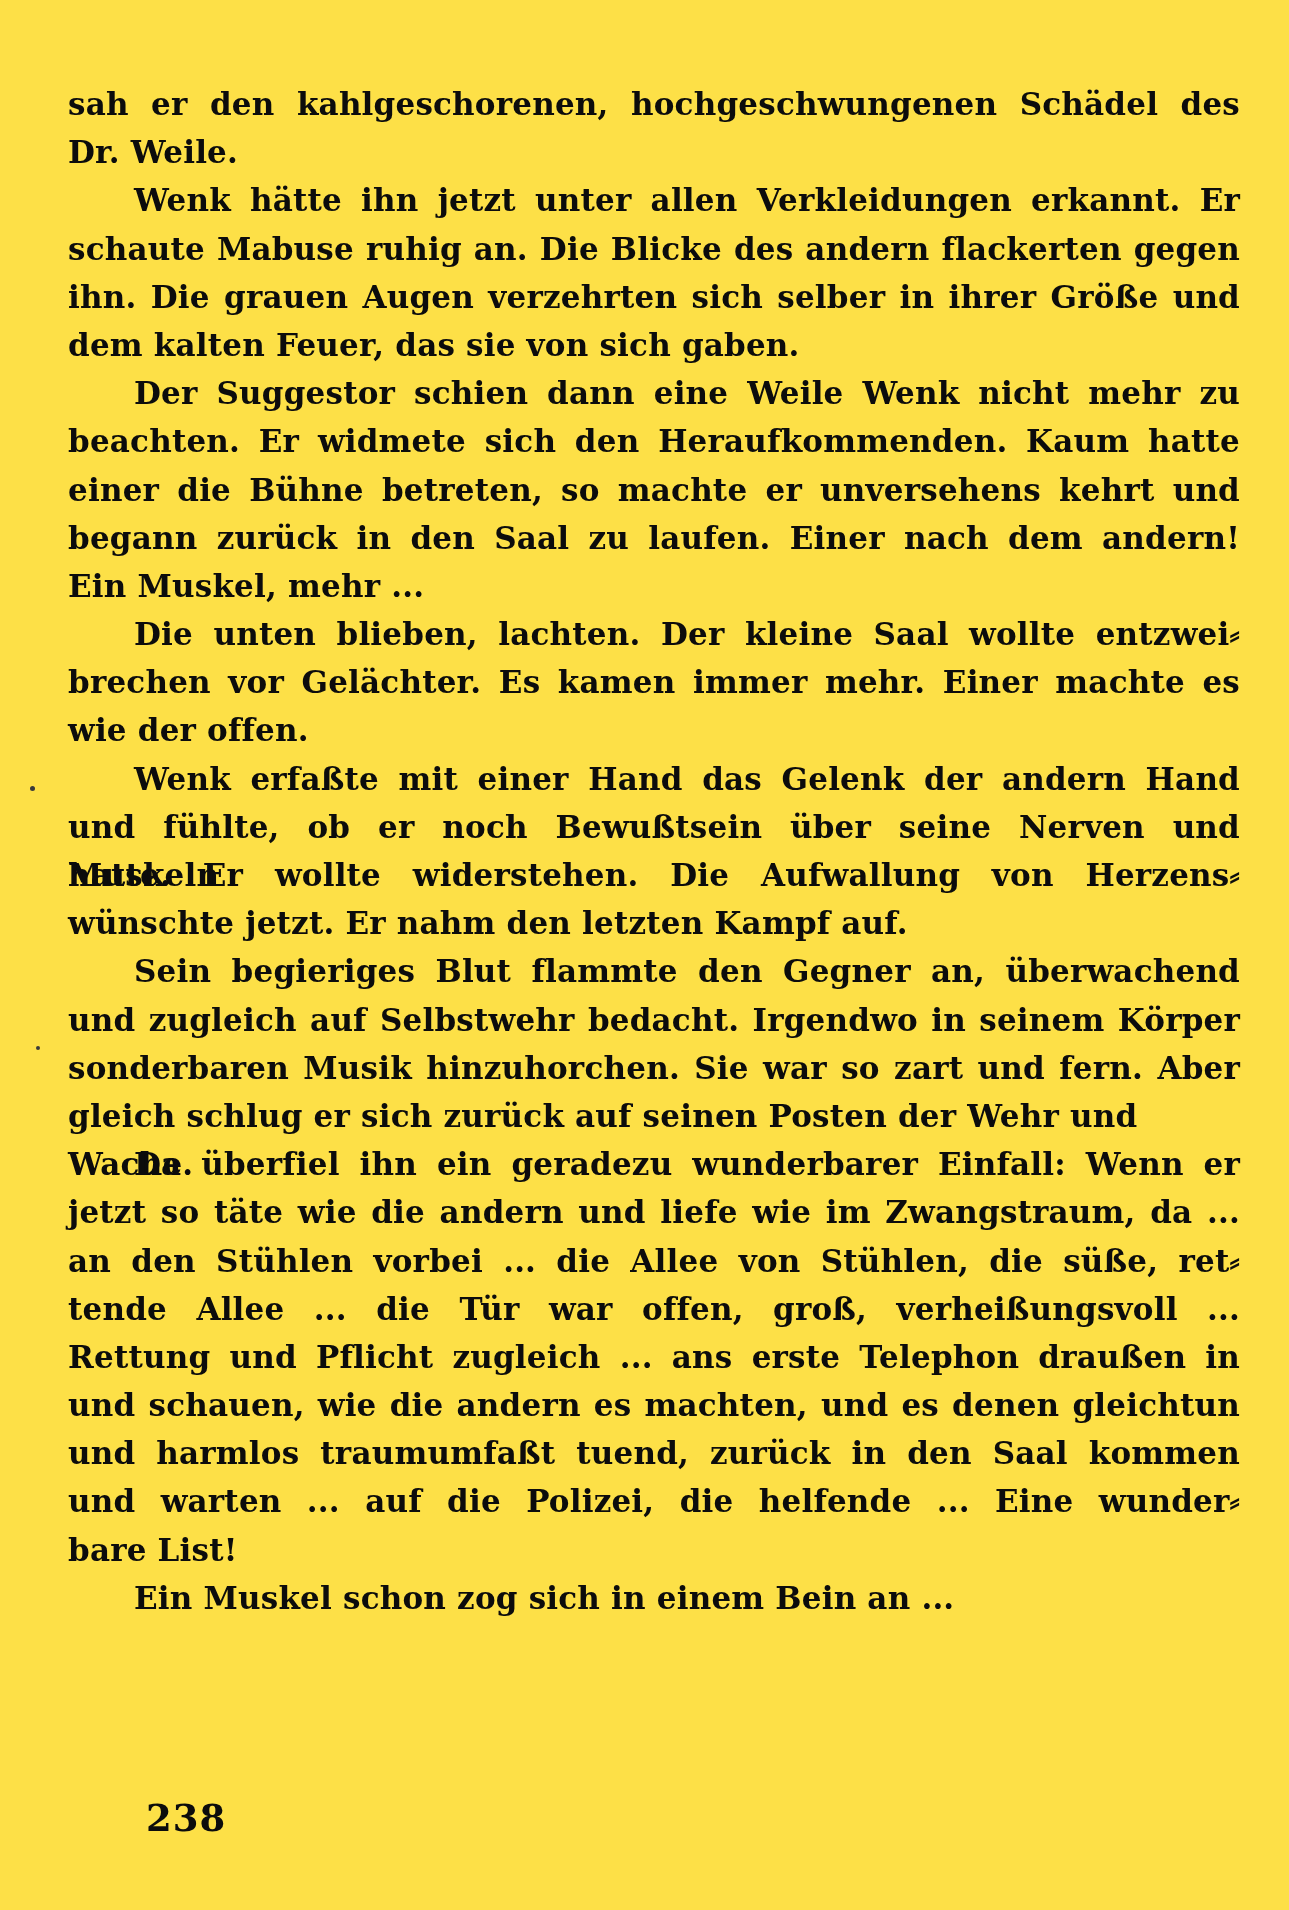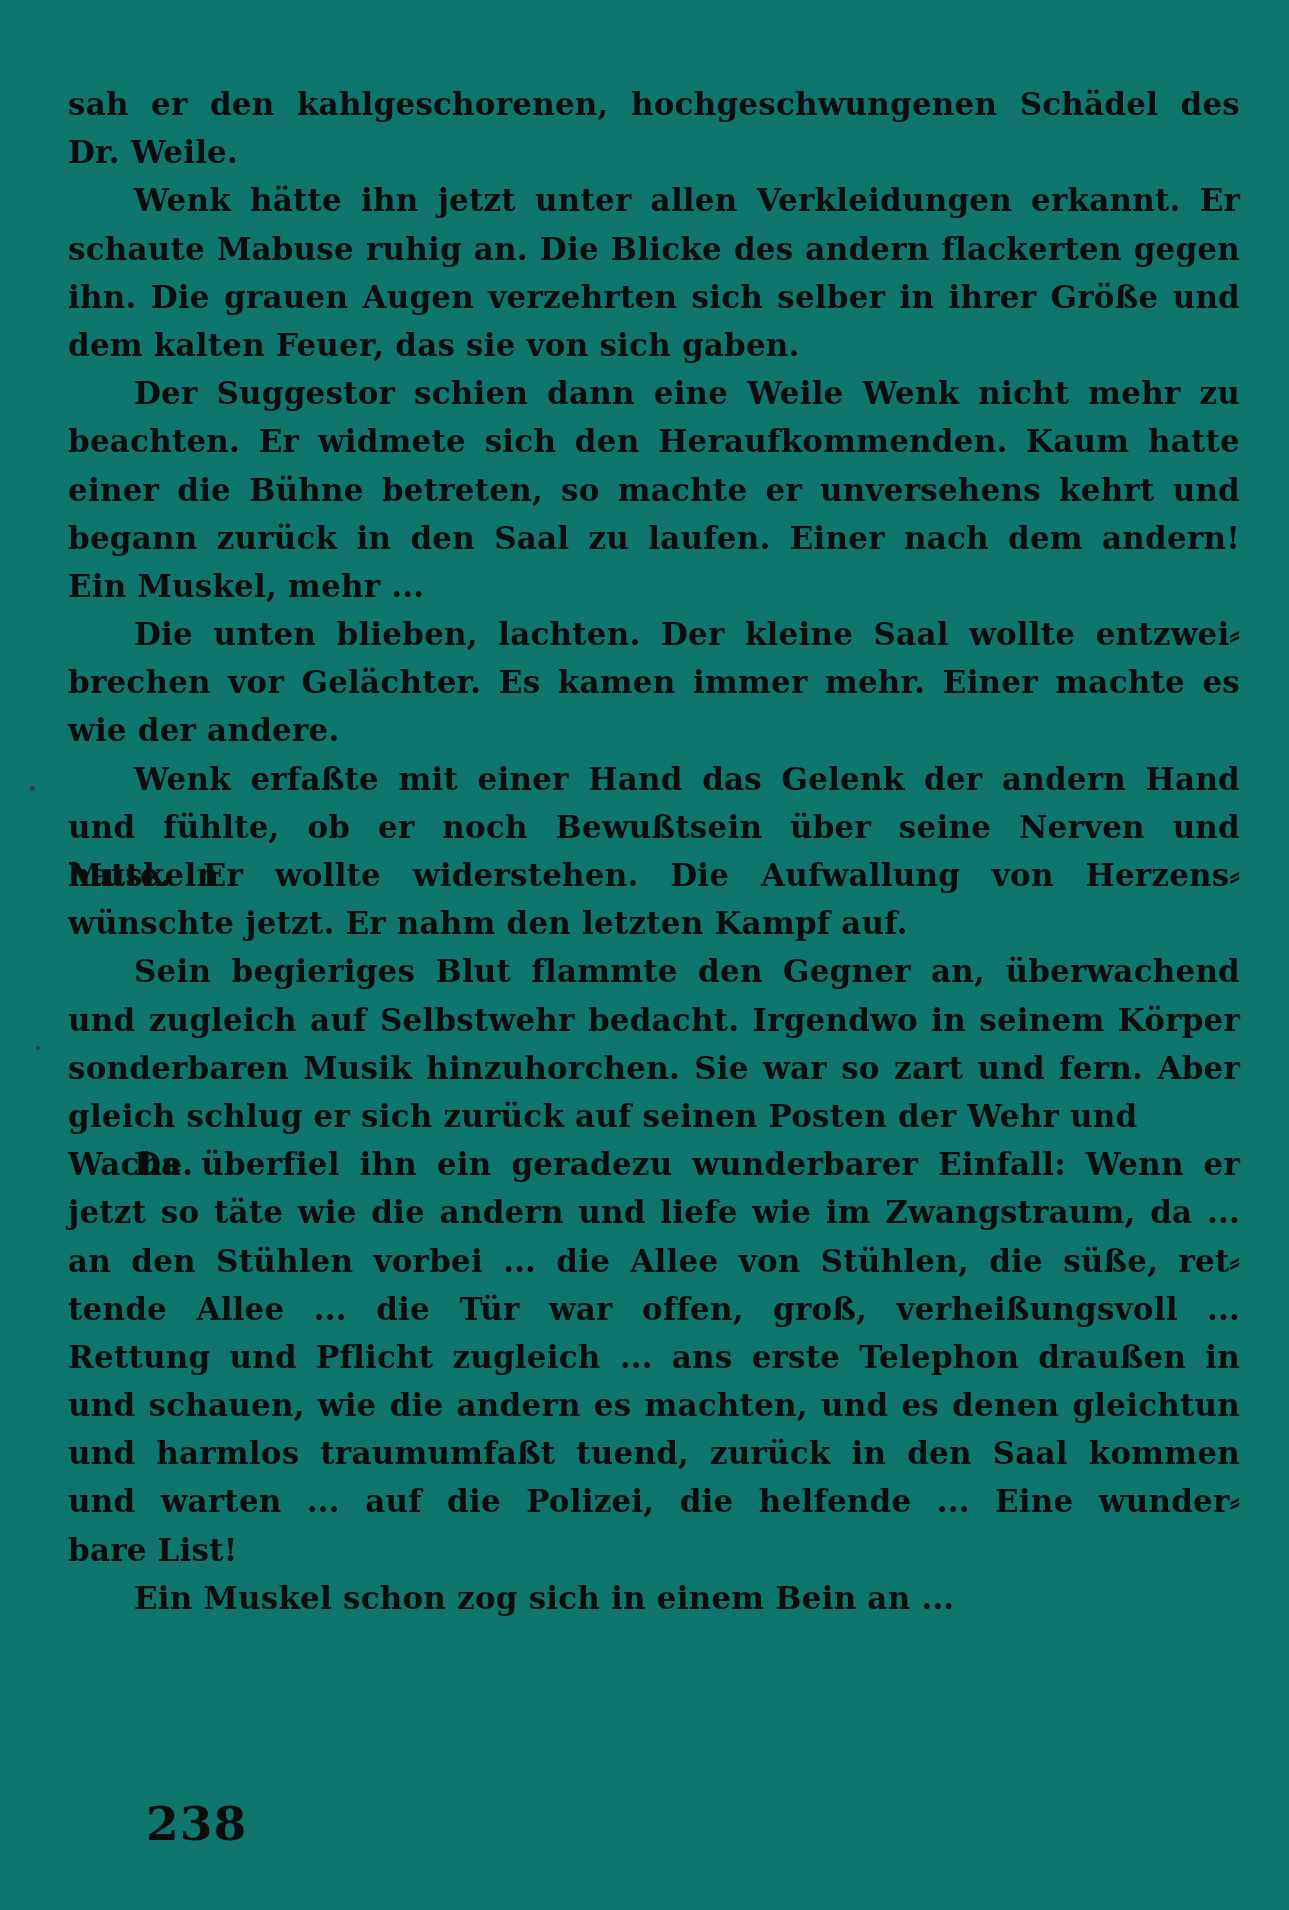--- a/index.html
+++ b/index.html
@@ -12,7 +12,7 @@
   }
   .page {
     position:absolute; inset:0;
-    background:#0f766e;
+    background:#fde047;
   }
   .text-block {
     position:absolute;

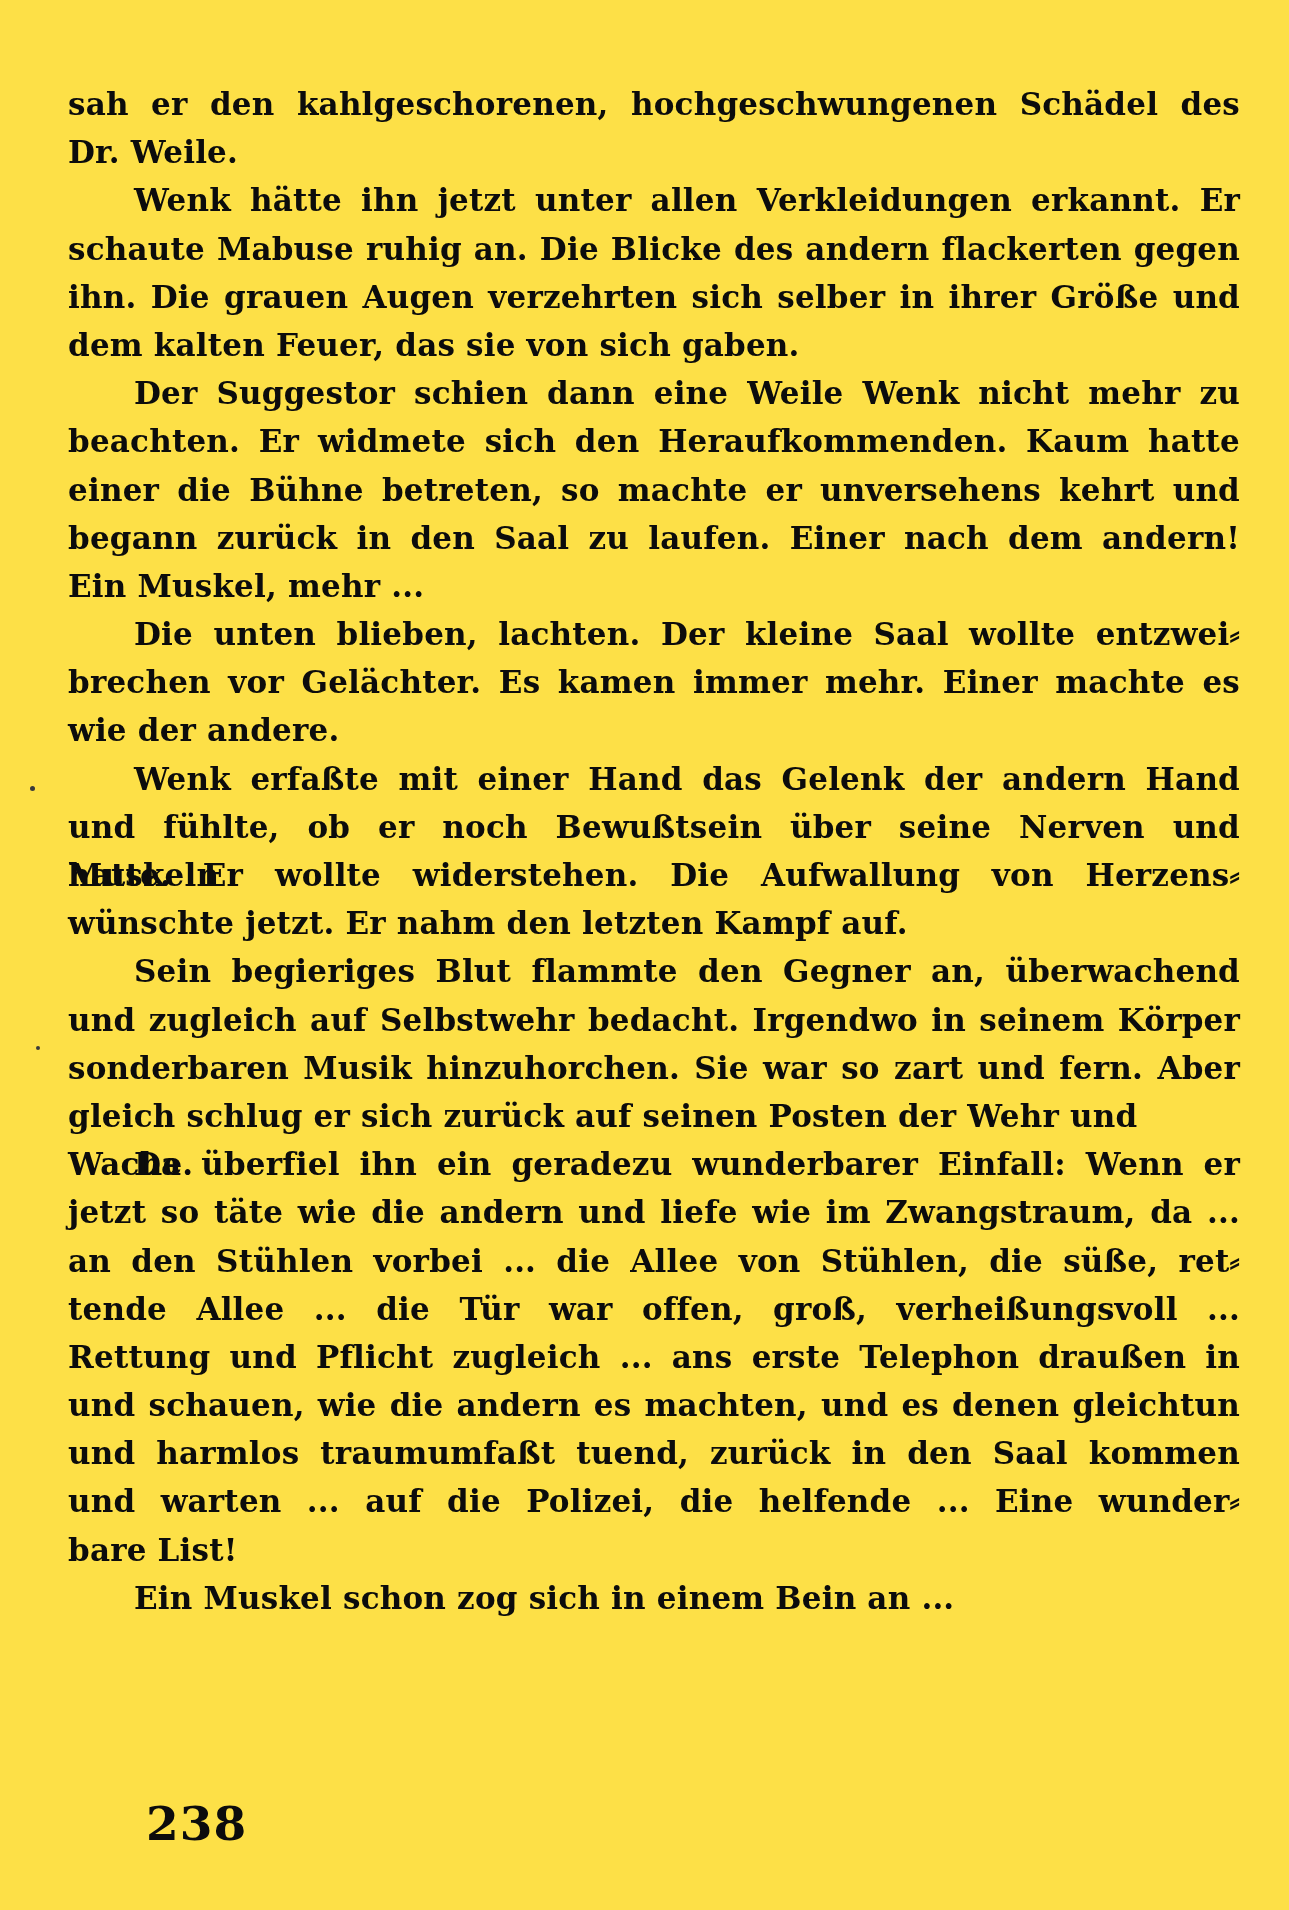--- a/index.html
+++ b/index.html
@@ -69,7 +69,7 @@
     <div class="line">Ein Muskel, mehr ...</div>
     <div class="line j ind">Die unten blieben, lachten. Der kleine Saal wollte entzwei⸗</div>
     <div class="line j">brechen vor Gelächter. Es kamen immer mehr. Einer machte es</div>
-    <div class="line">wie der andere.</div>
+    <div class="line">wie der offen.</div>
     <div class="line j ind">Wenk erfaßte mit einer Hand das Gelenk der andern Hand</div>
     <div class="line j">und fühlte, ob er noch Bewußtsein über seine Nerven und Muskeln</div>
     <div class="line j">hatte. Er wollte widerstehen. Die Aufwallung von Herzens⸗</div>

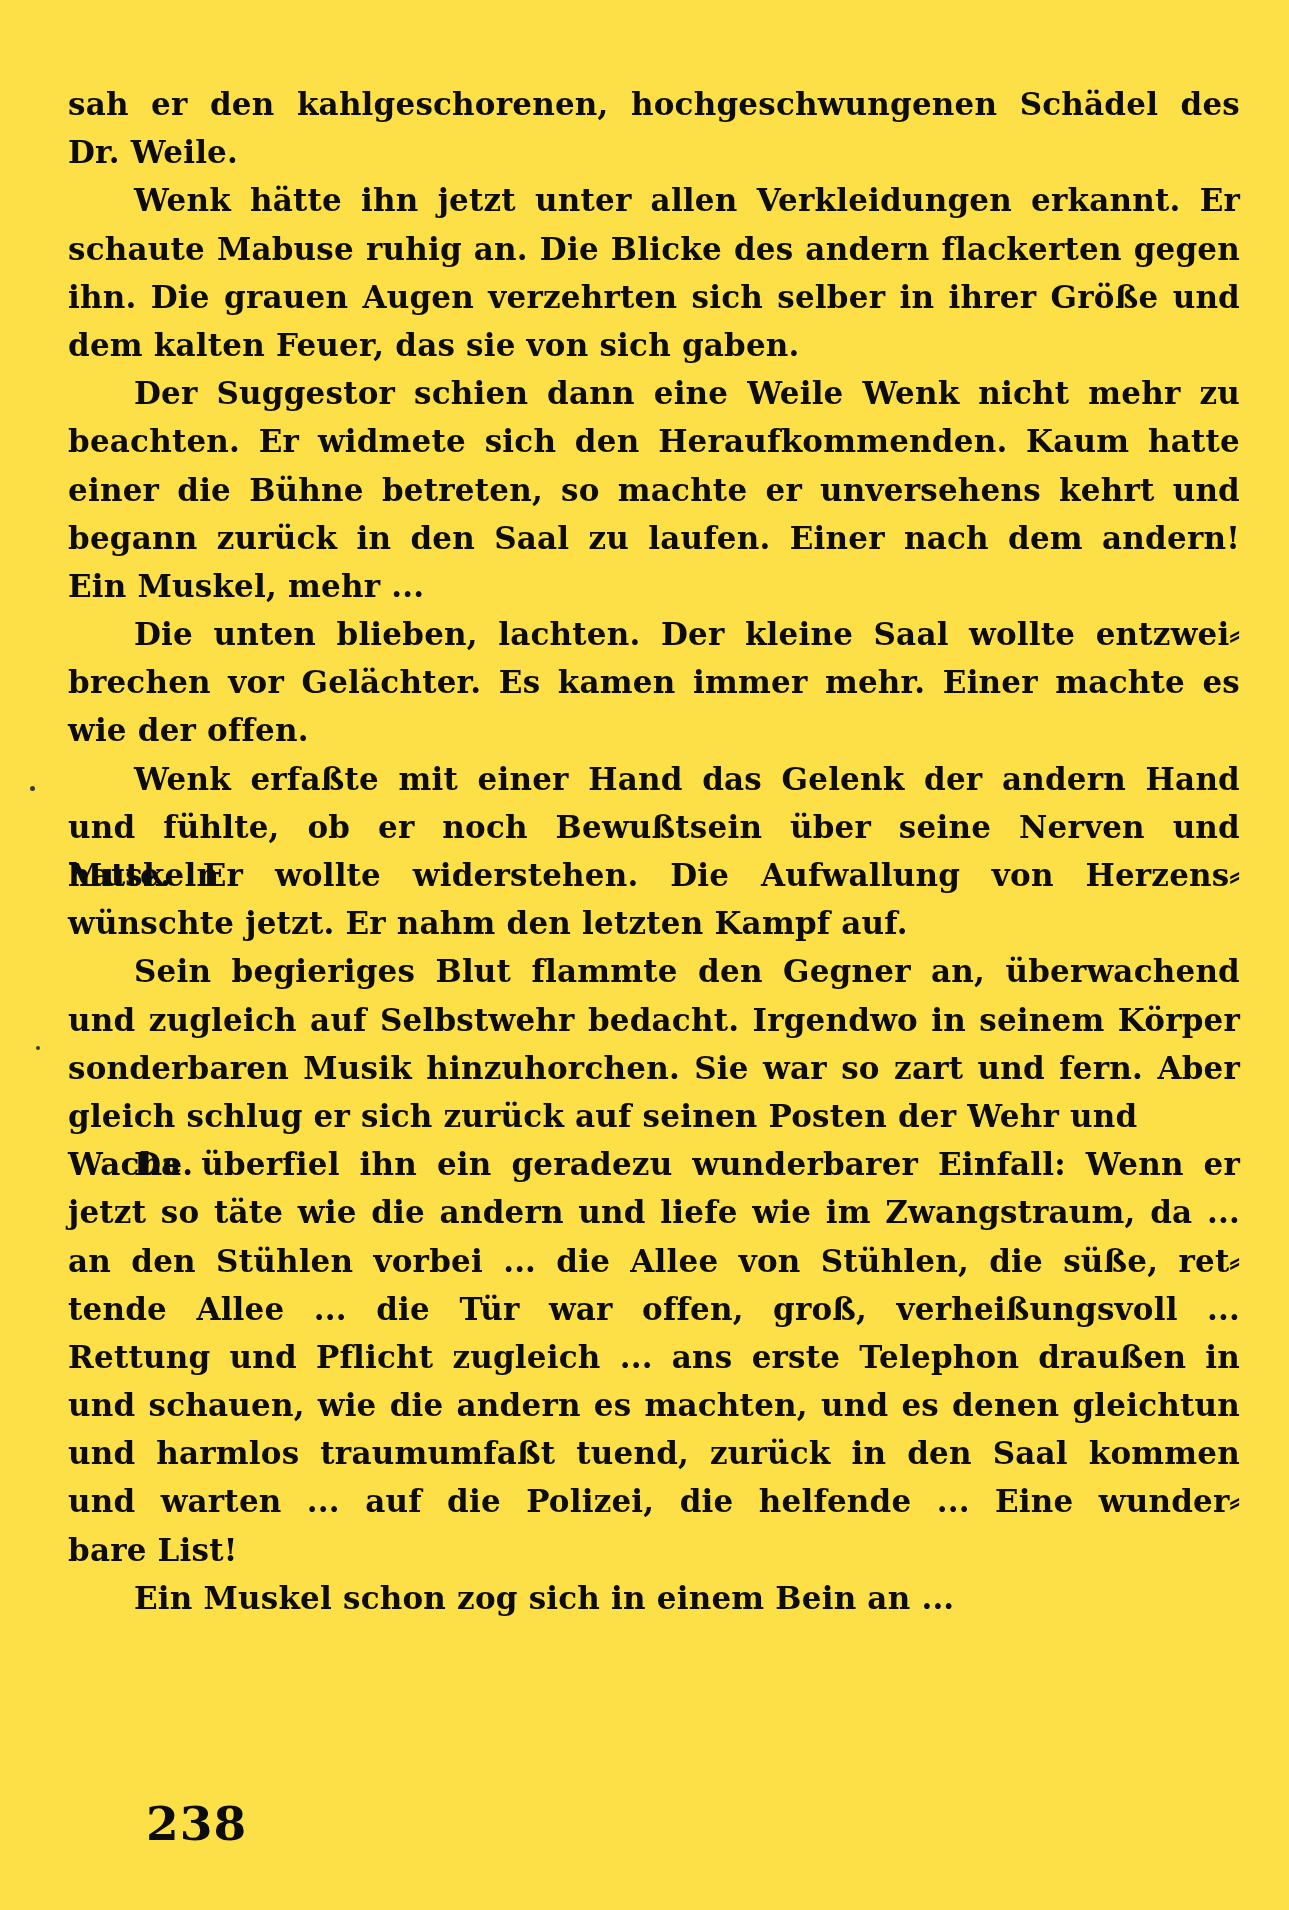--- a/index.html
+++ b/index.html
@@ -37,7 +37,7 @@
   .page-number {
     position:absolute;
     left:146px; top:1796px;
-    font-size:47px;
+    font-size:37px;
     font-weight:bold;
     color:#0c0c0c;
     letter-spacing:1px;

